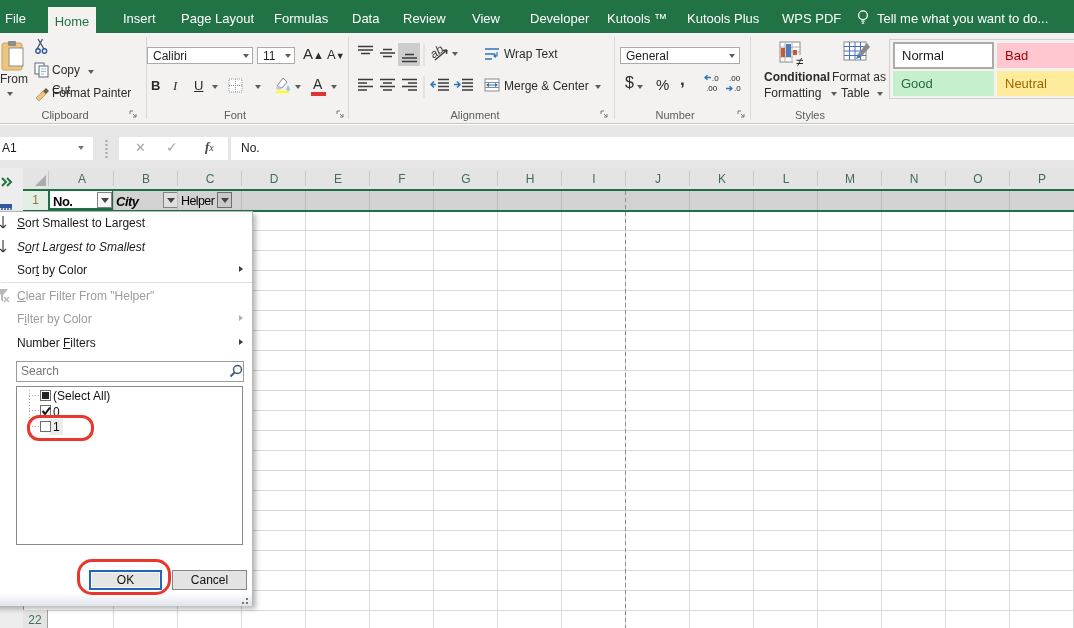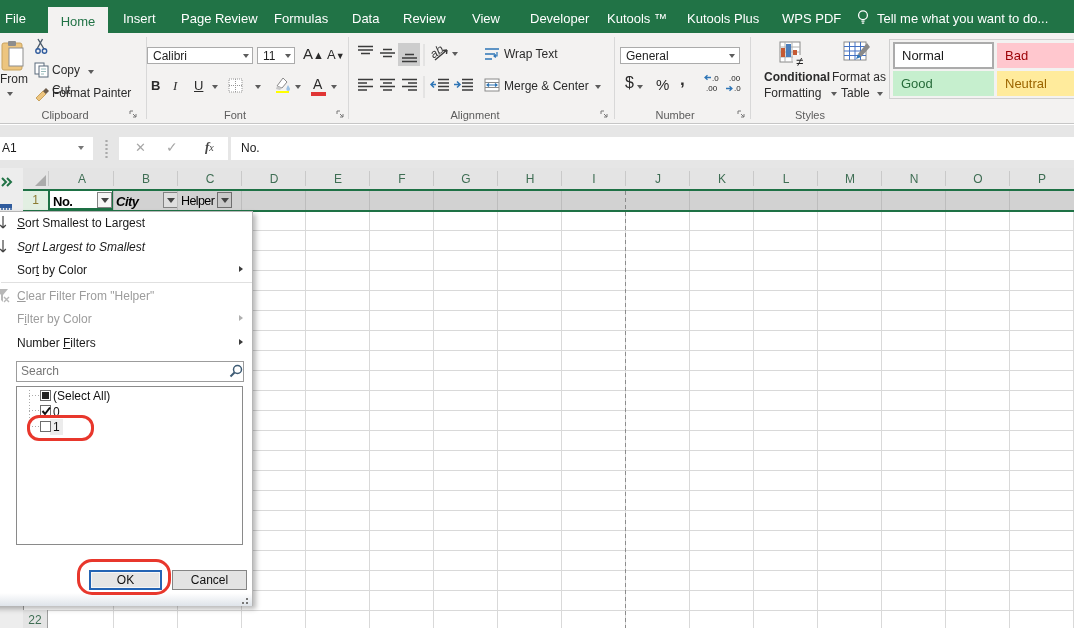--- a/index.html
+++ b/index.html
@@ -9,7 +9,7 @@
 
 #tabbar { left:0; top:0; width:1074px; height:33px; background:#217346; }
 .tab { position:absolute; top:0; height:33px; line-height:38px; color:#fff; font-size:13px; white-space:nowrap; }
-#hometab { position:absolute; left:48px; top:7px; width:60px; height:26px; background:#f3f2f1; color:#217346; font-size:13px; text-align:center; line-height:29px; }
+#hometab { position:absolute; left:48px; top:7px; width:48px; height:26px; background:#f3f2f1; color:#217346; font-size:13px; text-align:center; line-height:29px; }
 
 #ribbon { left:0; top:33px; width:1074px; height:91px; background:#f3f2f1; border-bottom:1px solid #c6c6c6; }
 .gsep { position:absolute; top:37px; width:1px; height:82px; background:#d8d8d8; }

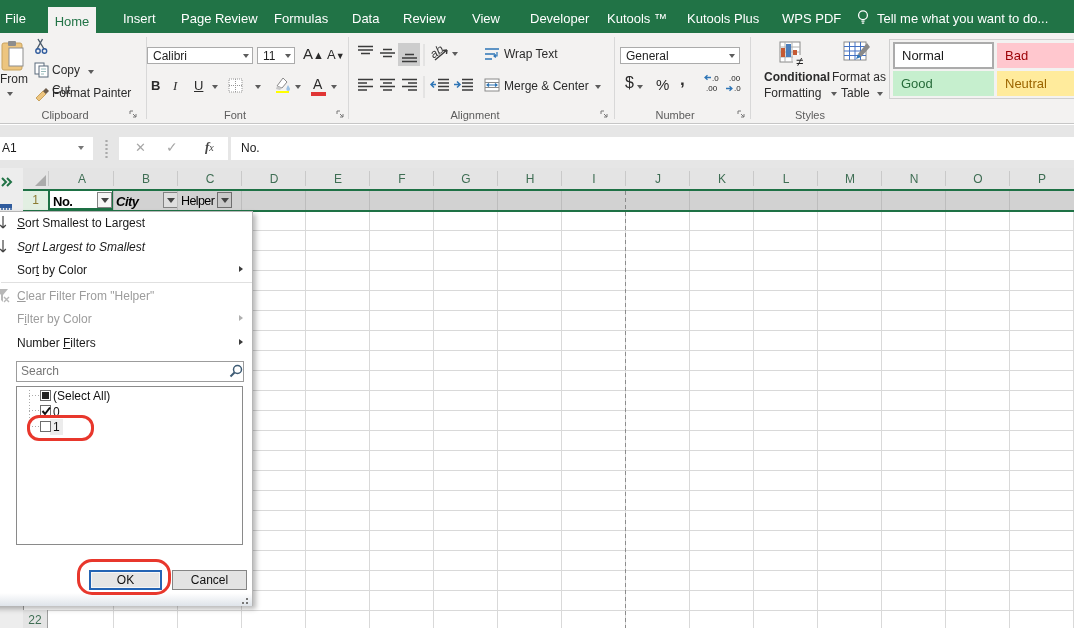--- a/index.html
+++ b/index.html
@@ -42,7 +42,7 @@
 <div id="hometab">Home</div>
 <div class="tab" style="left:5px;">File</div>
 <div class="tab" style="left:123px;">Insert</div>
-<div class="tab" style="left:181px;">Page Review</div>
+<div class="tab" style="left:181px;">Page Layout</div>
 <div class="tab" style="left:274px;">Formulas</div>
 <div class="tab" style="left:352px;">Data</div>
 <div class="tab" style="left:403px;">Review</div>

